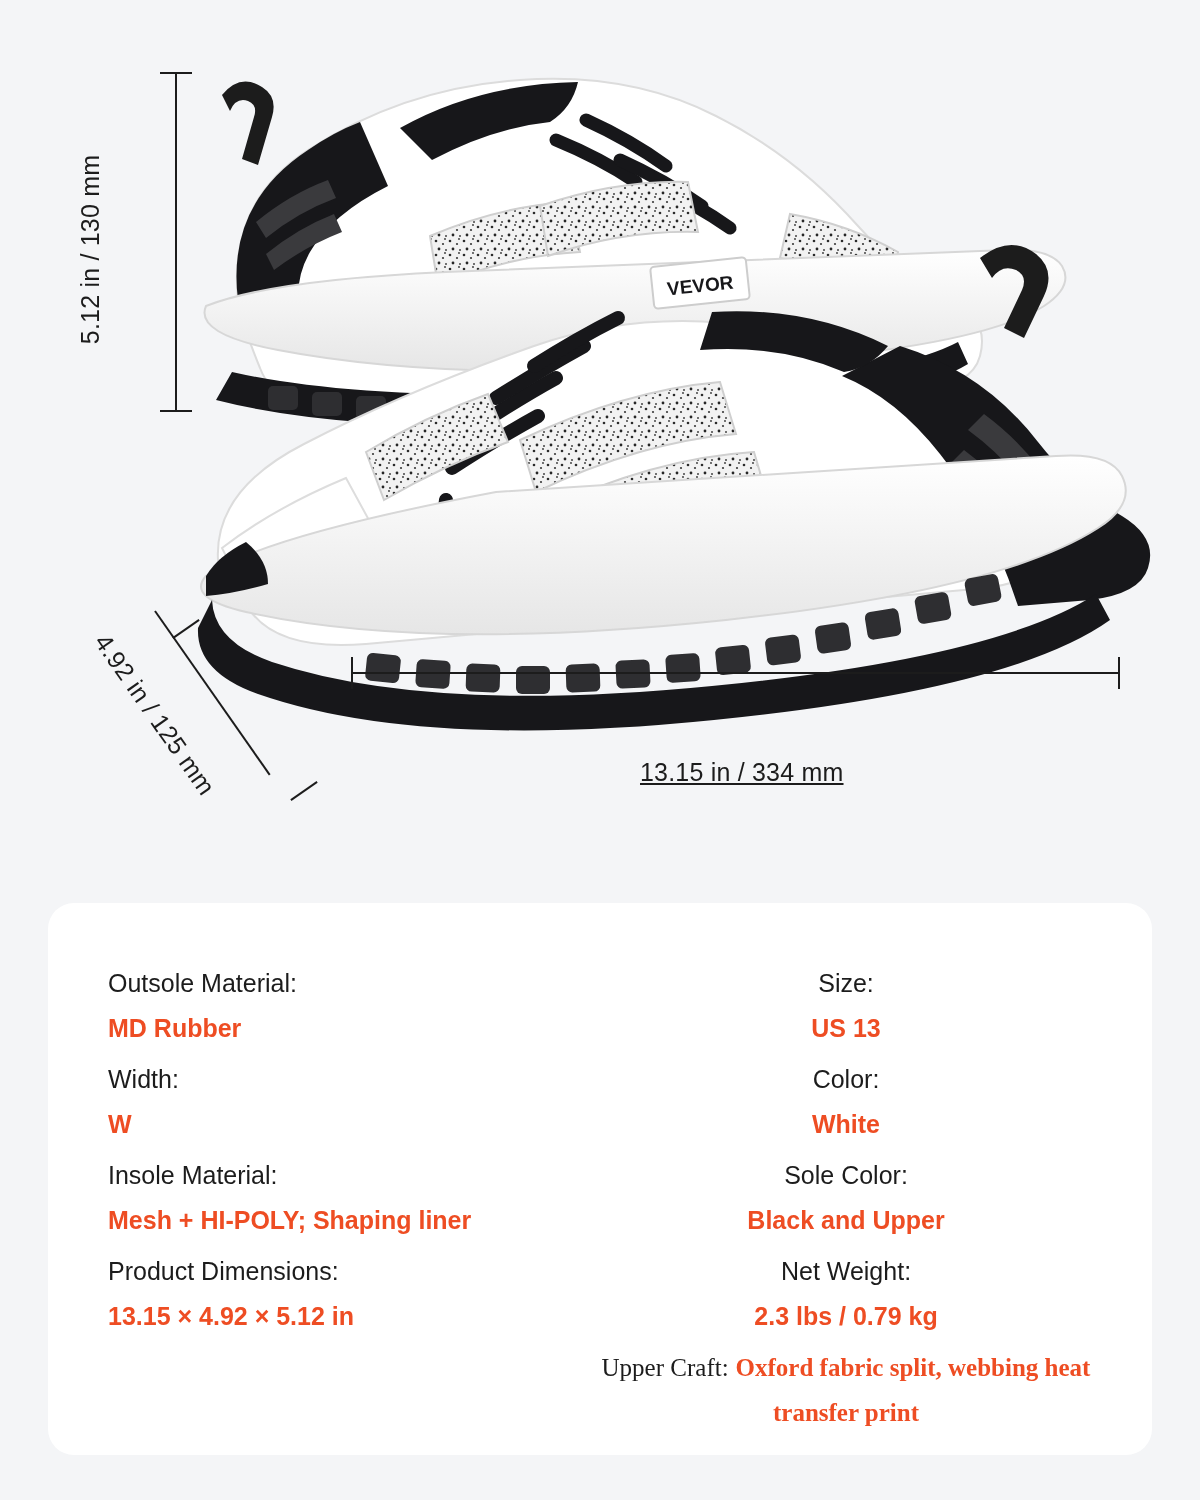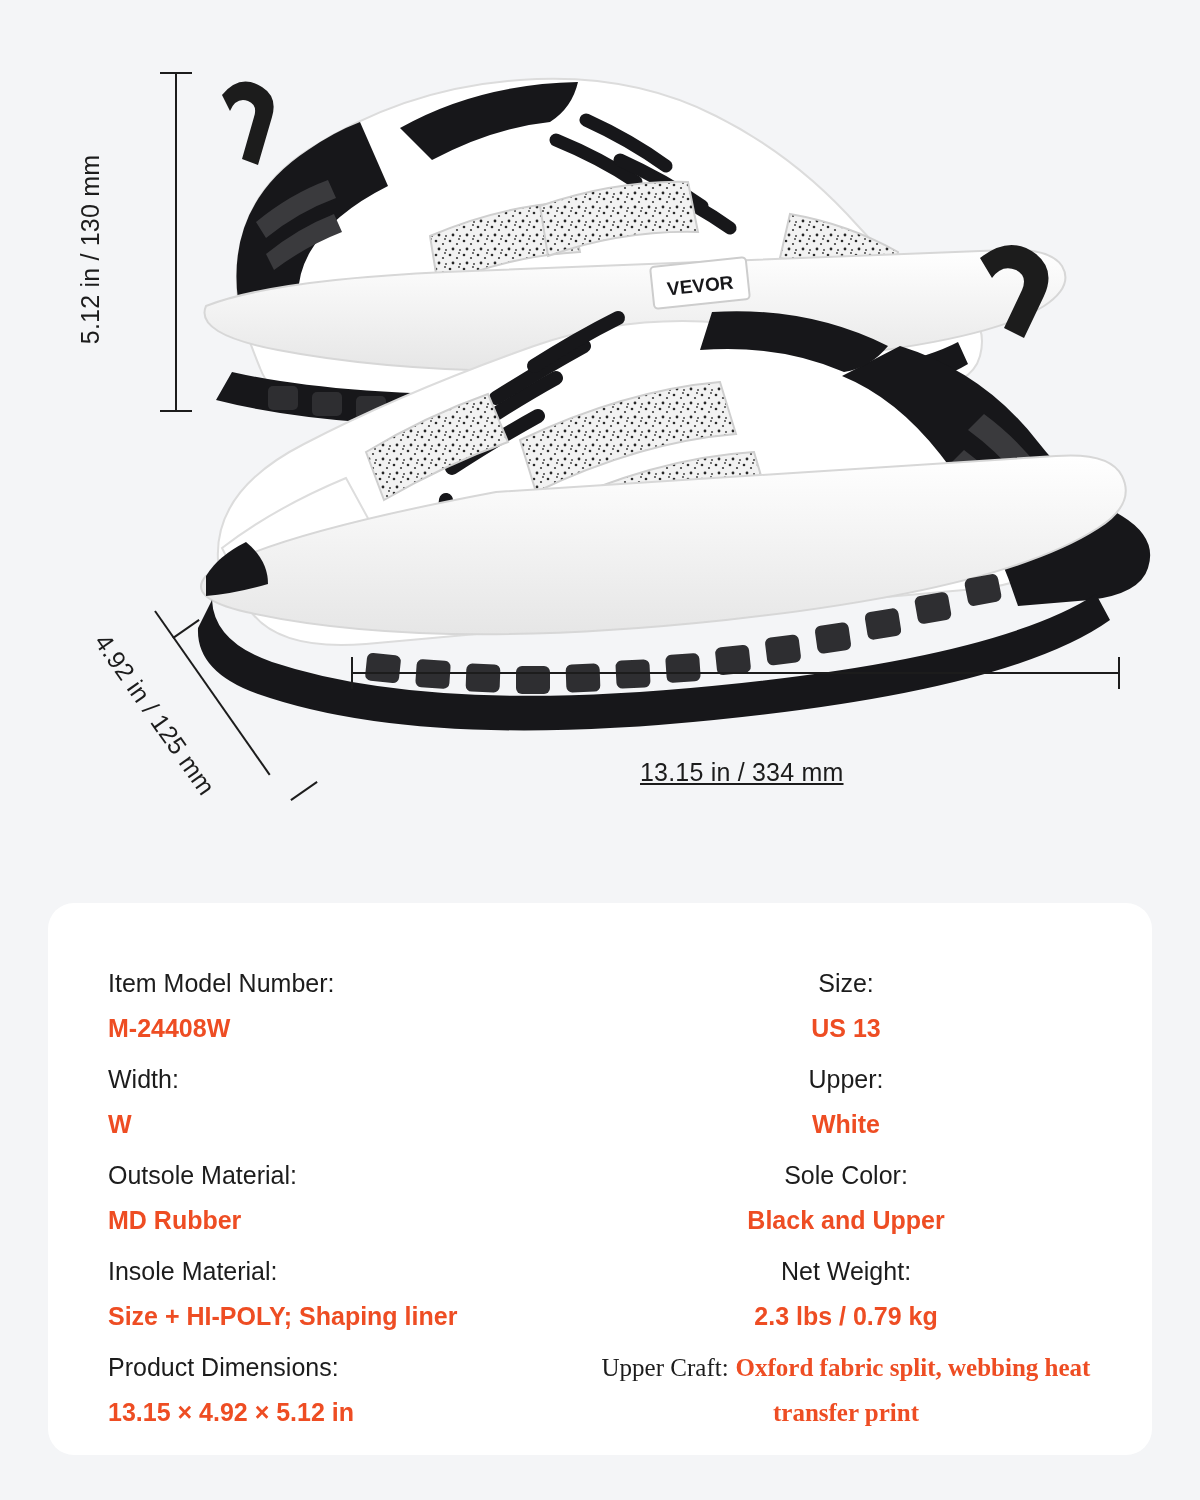--- a/index.html
+++ b/index.html
@@ -249,10 +249,6 @@
 
     <div class="spec-col left">
       <div class="spec-block">
-        <div class="spec-label">Item Model Number:</div>
-        <div class="spec-value">M-24408W</div>
-      </div>
-      <div class="spec-block">
         <div class="spec-label">Width:</div>
         <div class="spec-value">W</div>
       </div>

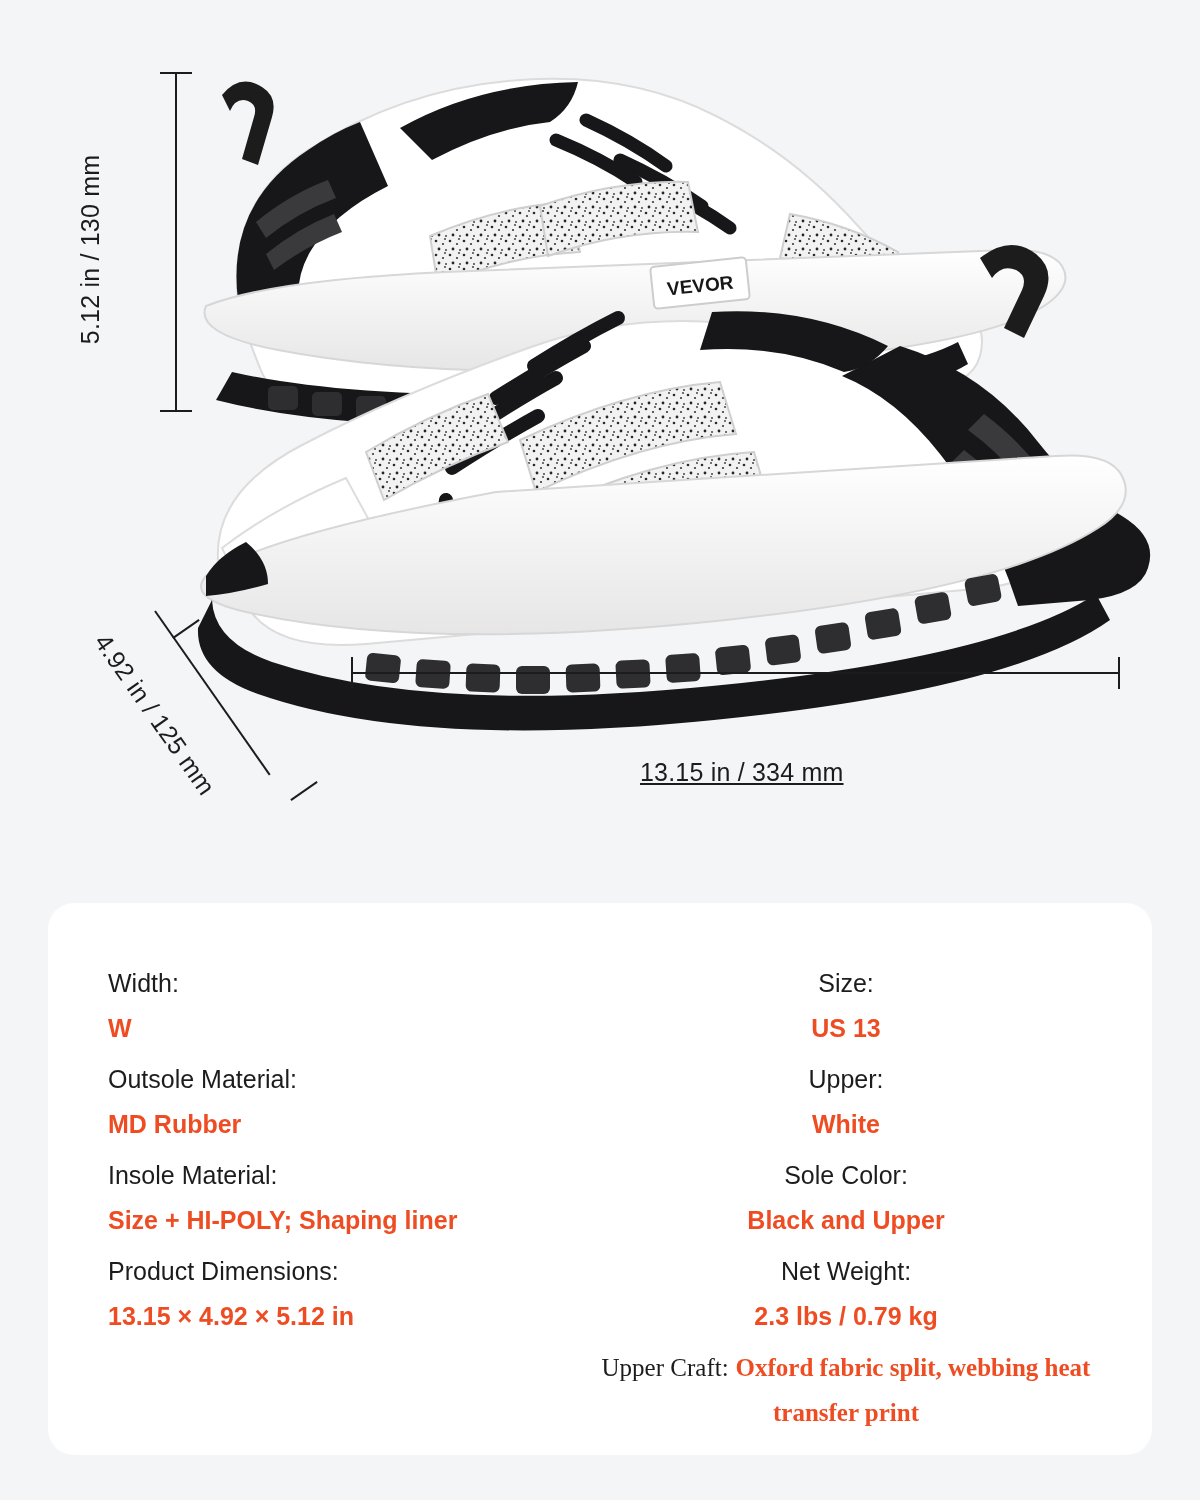--- a/index.html
+++ b/index.html
@@ -249,12 +249,12 @@
 
     <div class="spec-col left">
       <div class="spec-block">
+        <div class="spec-label">Outsole Material:</div>
+        <div class="spec-value">MD Rubber</div>
+      </div>
+      <div class="spec-block">
         <div class="spec-label">Width:</div>
         <div class="spec-value">W</div>
-      </div>
-      <div class="spec-block">
-        <div class="spec-label">Outsole Material:</div>
-        <div class="spec-value">MD Rubber</div>
       </div>
       <div class="spec-block">
         <div class="spec-label">Insole Material:</div>

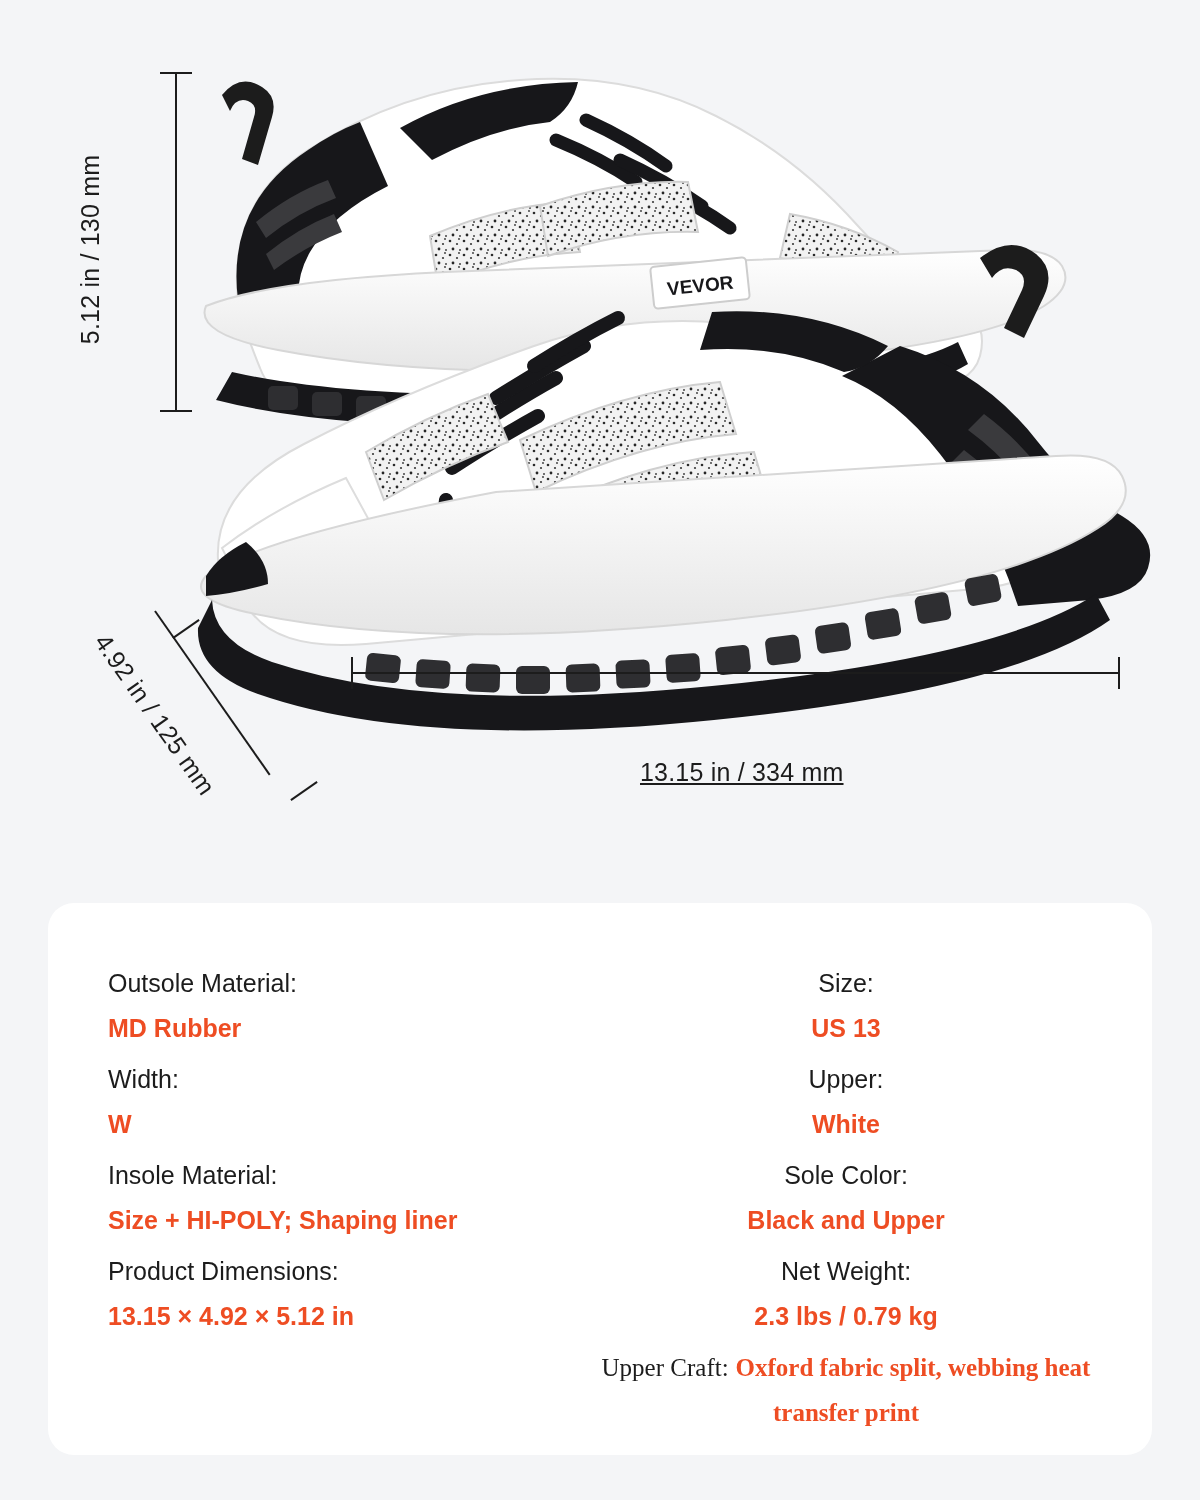--- a/index.html
+++ b/index.html
@@ -272,7 +272,7 @@
         <div class="spec-value">US 13</div>
       </div>
       <div class="spec-block">
-        <div class="spec-label">Upper:</div>
+        <div class="spec-label">Color:</div>
         <div class="spec-value">White</div>
       </div>
       <div class="spec-block">

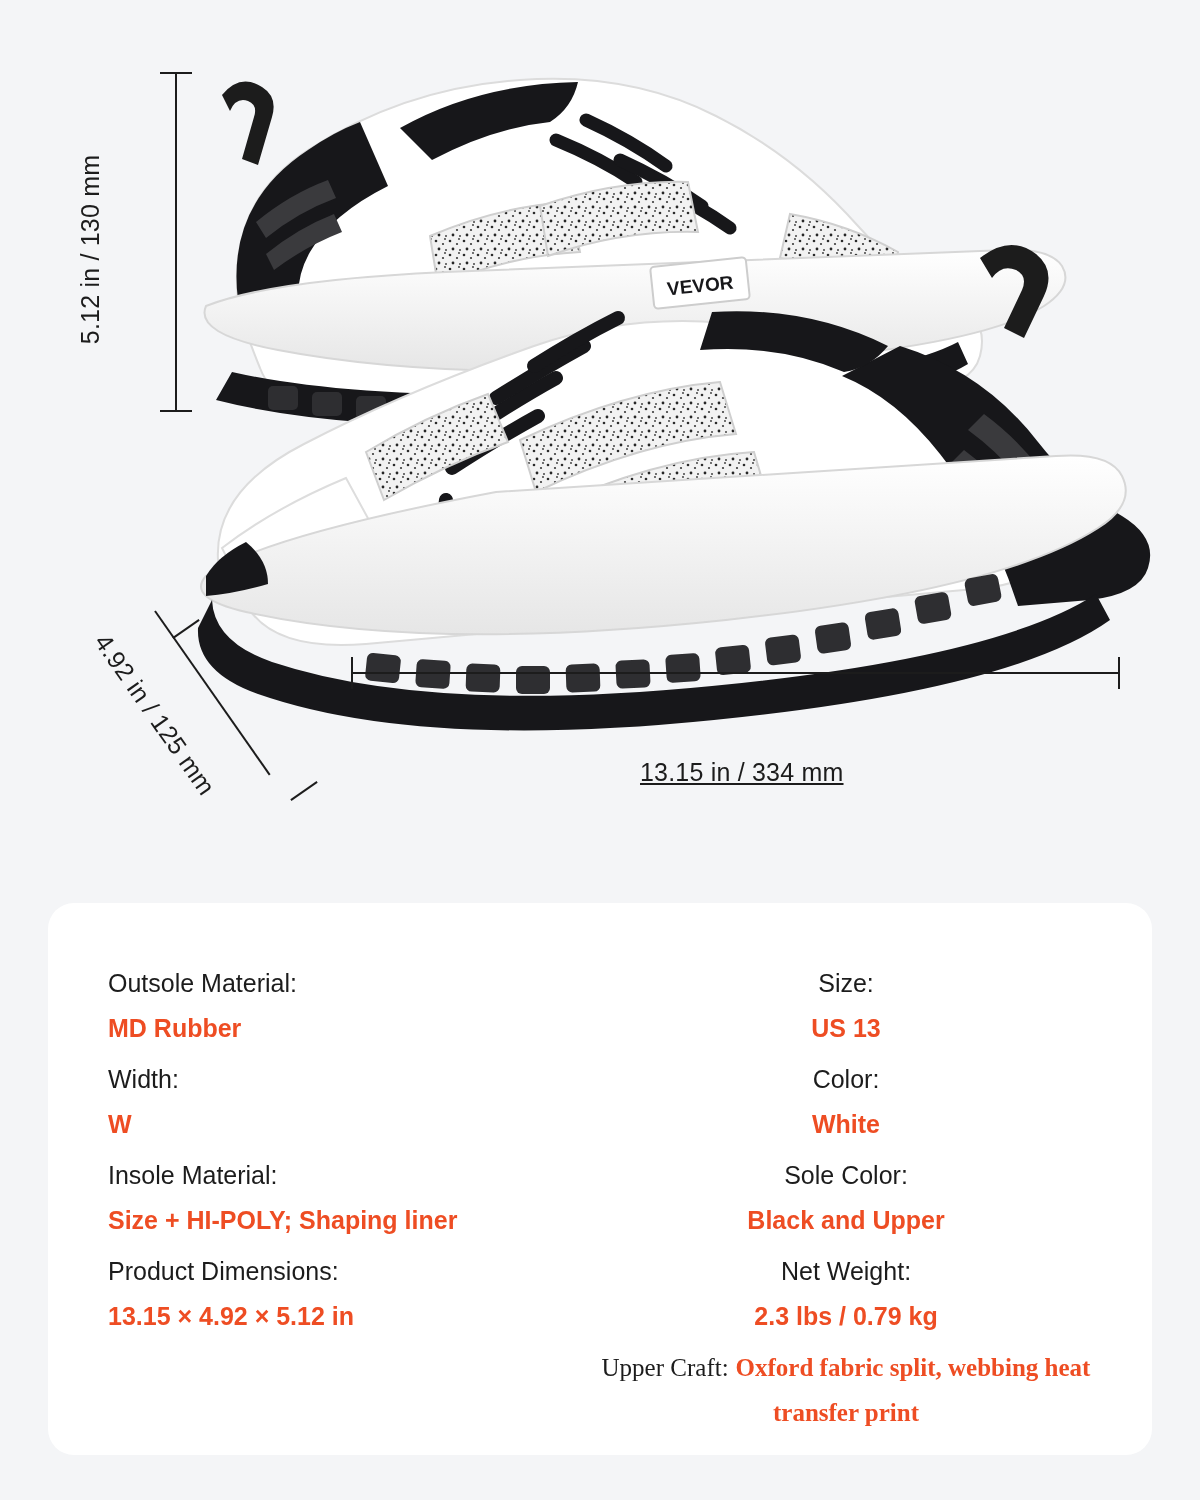--- a/index.html
+++ b/index.html
@@ -258,7 +258,7 @@
       </div>
       <div class="spec-block">
         <div class="spec-label">Insole Material:</div>
-        <div class="spec-value">Size + HI-POLY; Shaping liner</div>
+        <div class="spec-value">Mesh + HI-POLY; Shaping liner</div>
       </div>
       <div class="spec-block">
         <div class="spec-label">Product Dimensions:</div>

